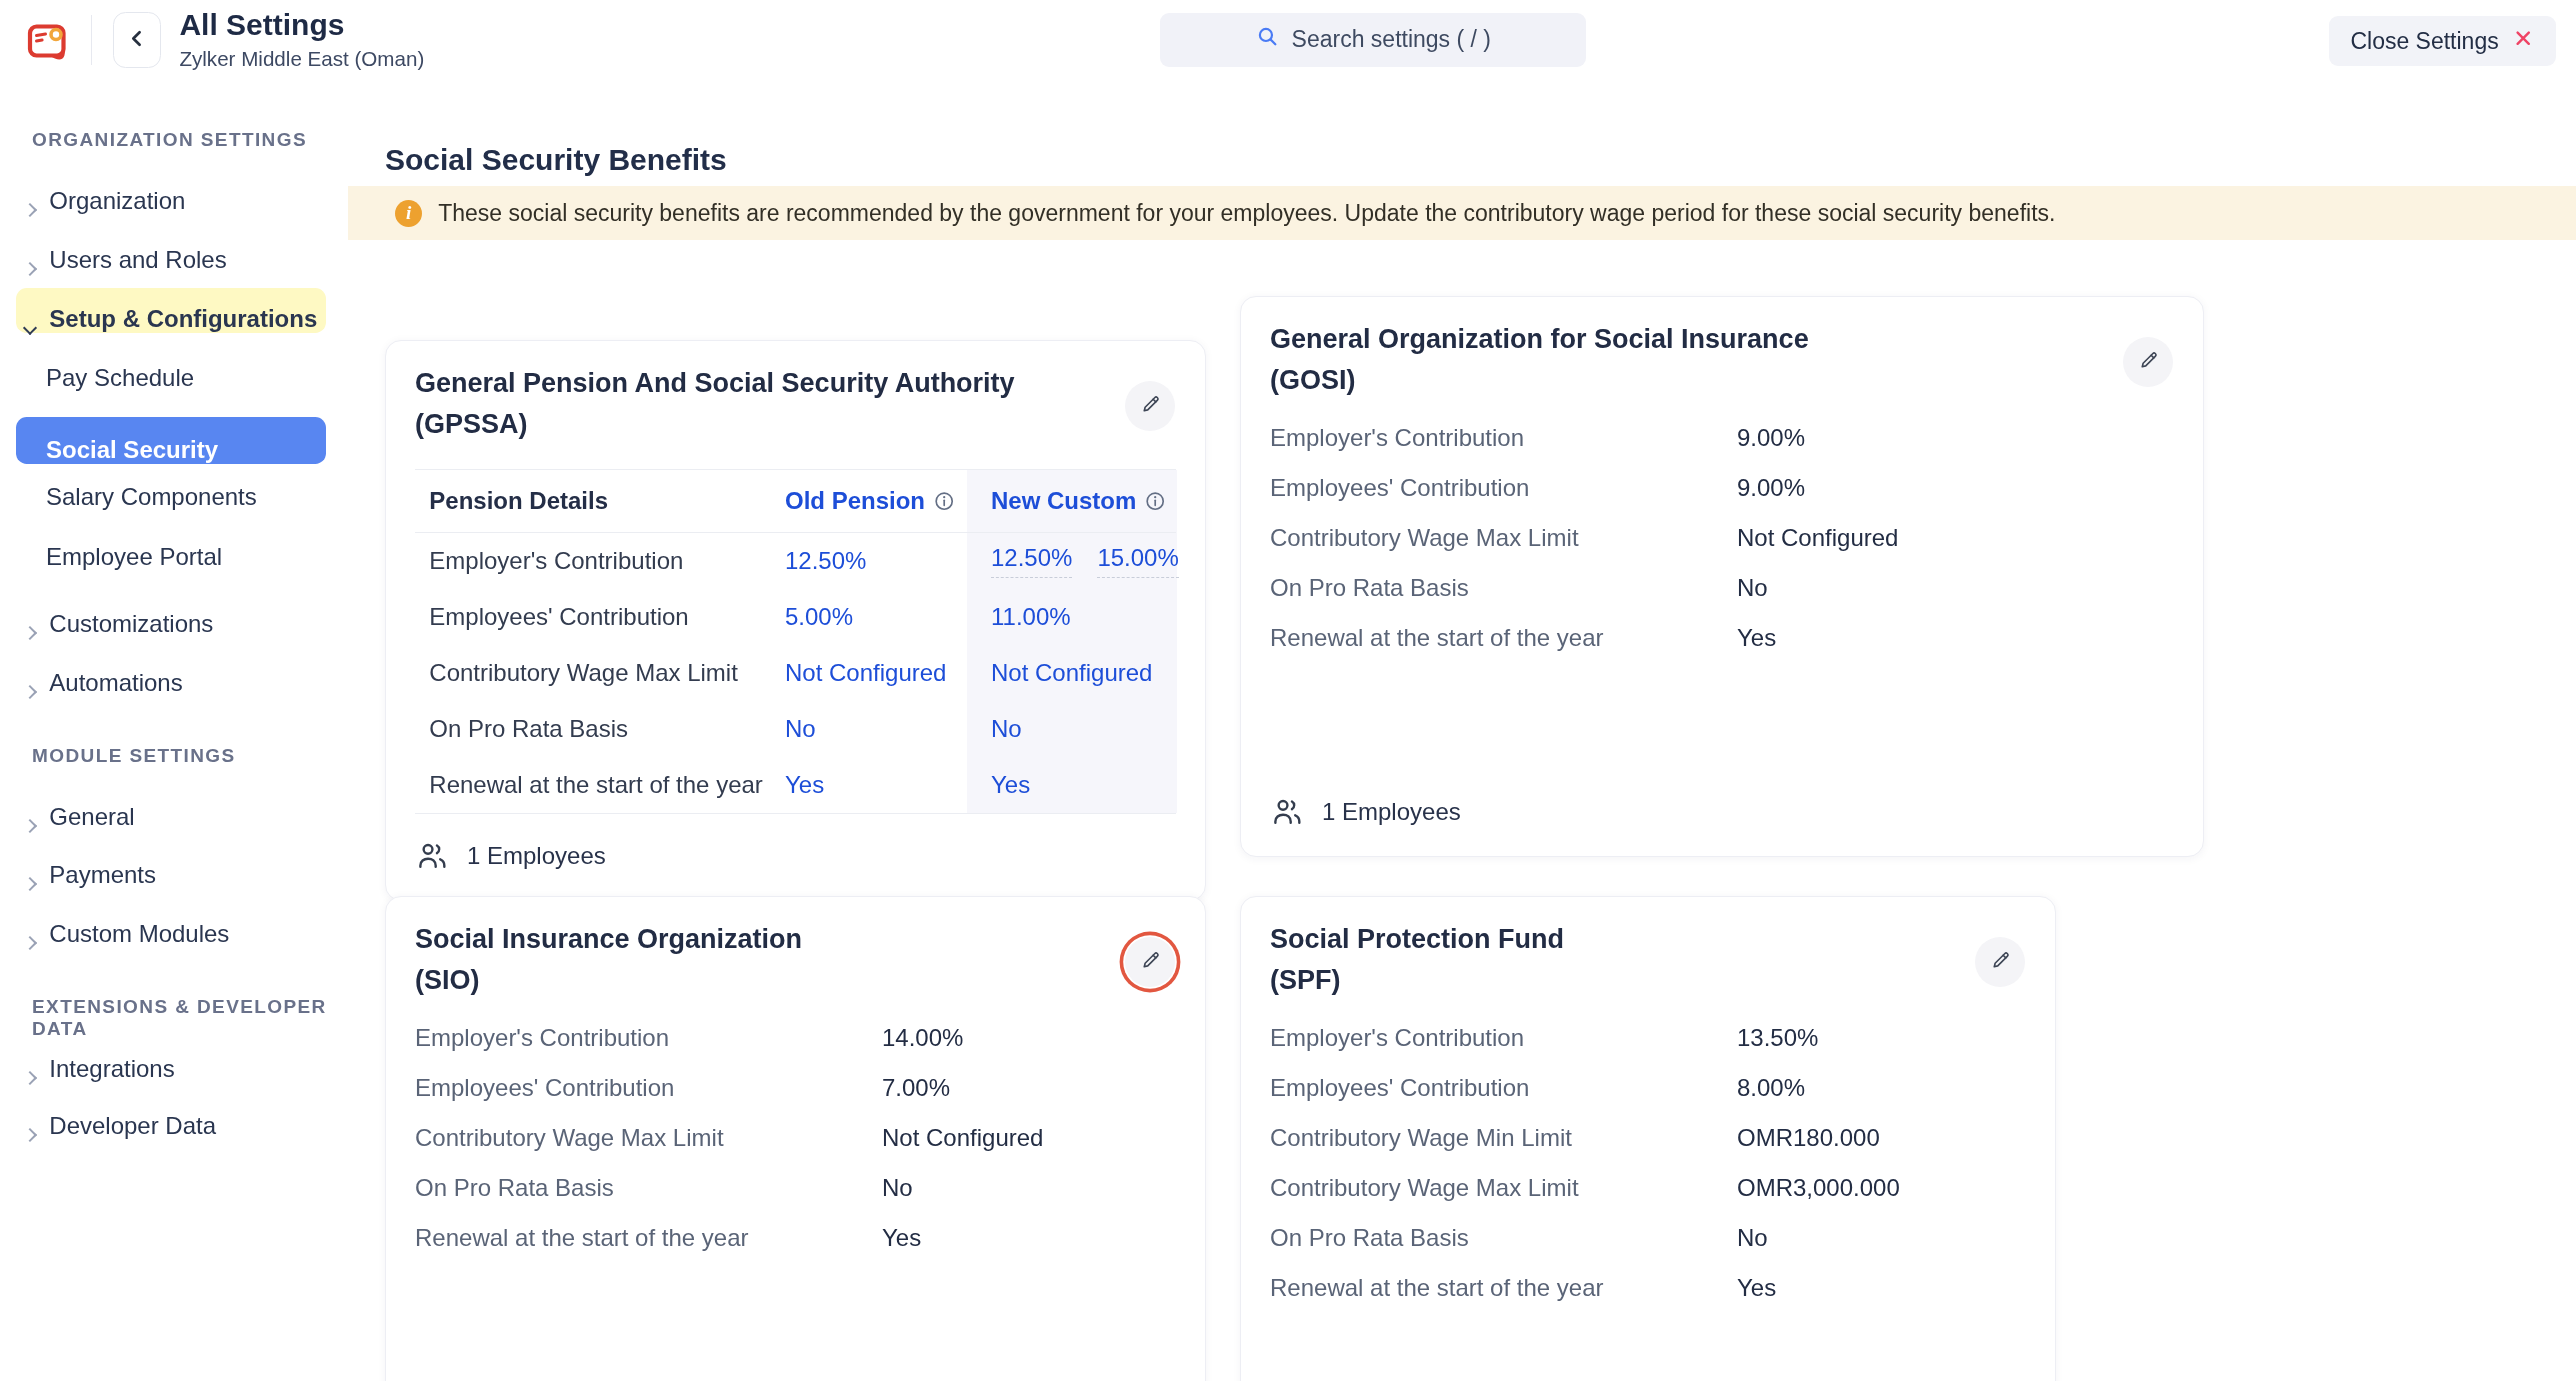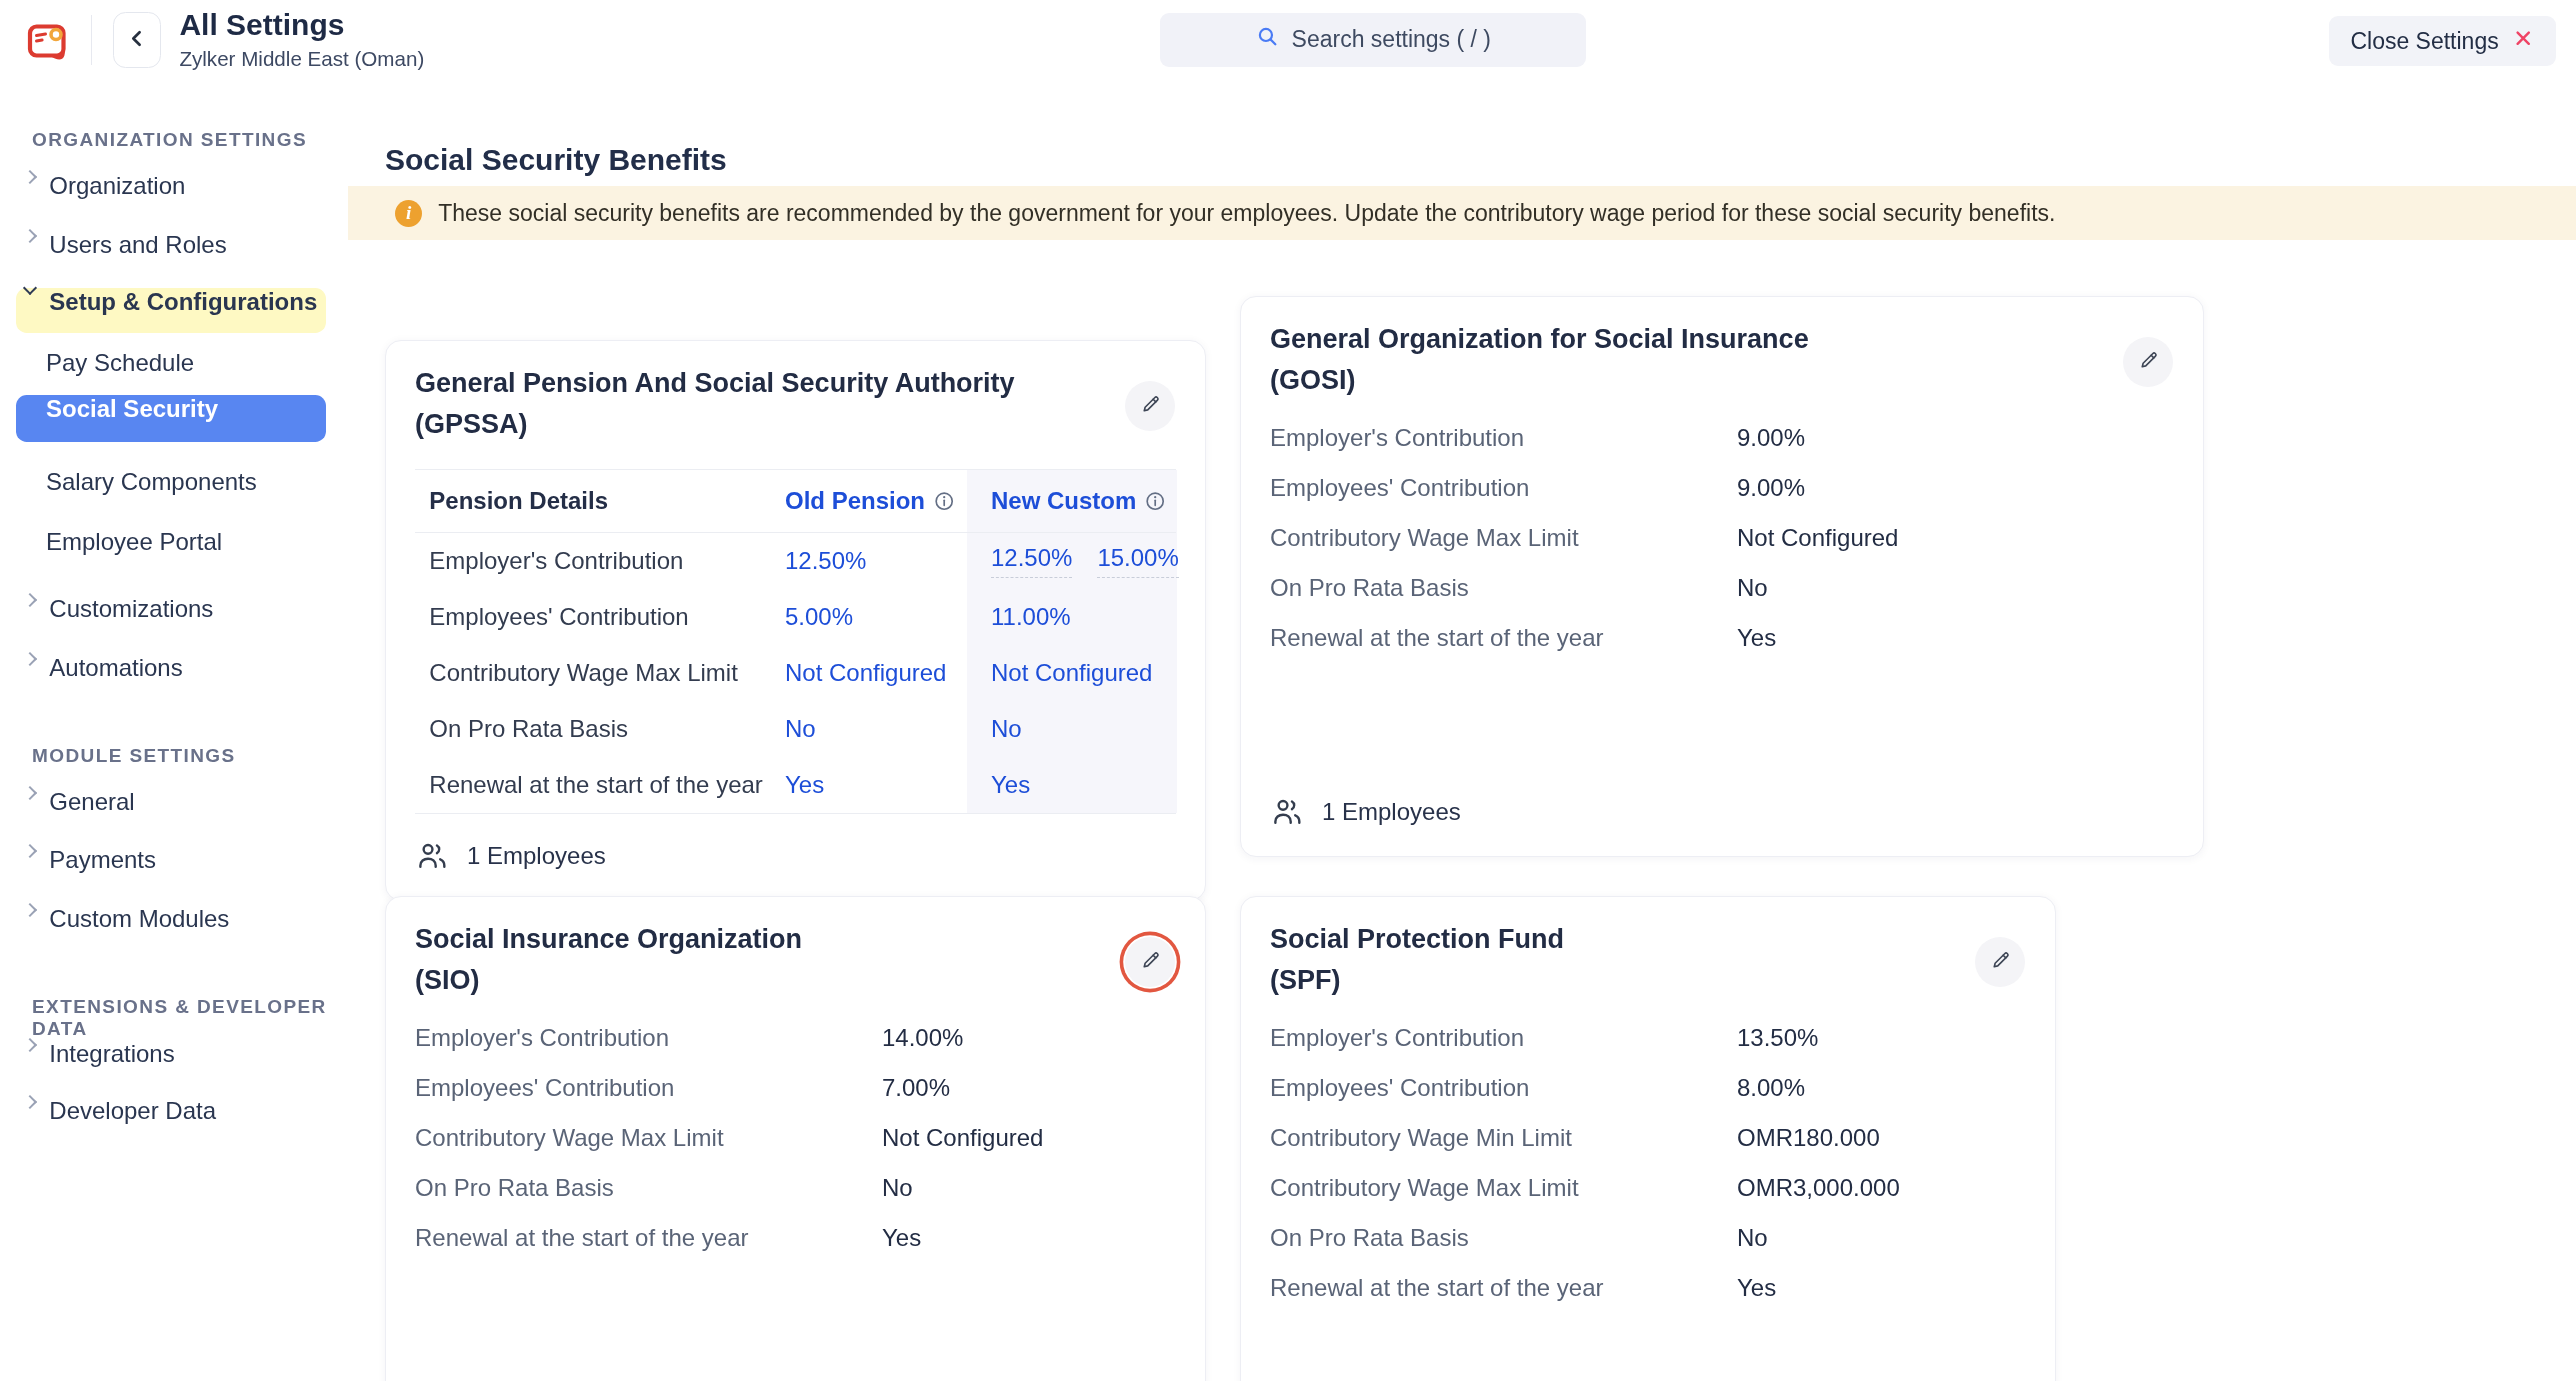--- a/index.html
+++ b/index.html
@@ -24,7 +24,7 @@
   
   .sidebar{position:absolute;left:0;top:79px;bottom:0;width:384px;background:#fff;border-right:0.9px solid #EBEDF3;}
   .sec-h{position:absolute;left:32px;font-size:19px;font-weight:700;letter-spacing:1.4px;color:#69718A;}
-  .s-item{position:absolute;left:16px;width:310px;height:43px;border-radius:10.7px;display:flex;align-items:flex-start;
+  .s-item{position:absolute;left:16px;width:310px;height:43px;border-radius:10.7px;display:flex;align-items:flex-end;
     font-size:24px;font-weight:500;color:#2A3650;cursor:pointer;}
   .s-item .chev{display:inline-block;width:10px;height:10px;border-right:2.3px solid #9AA2B5;
     border-bottom:2.3px solid #9AA2B5;transform:rotate(-45deg);margin:0 14.3px 0 9px;flex:0 0 auto;}

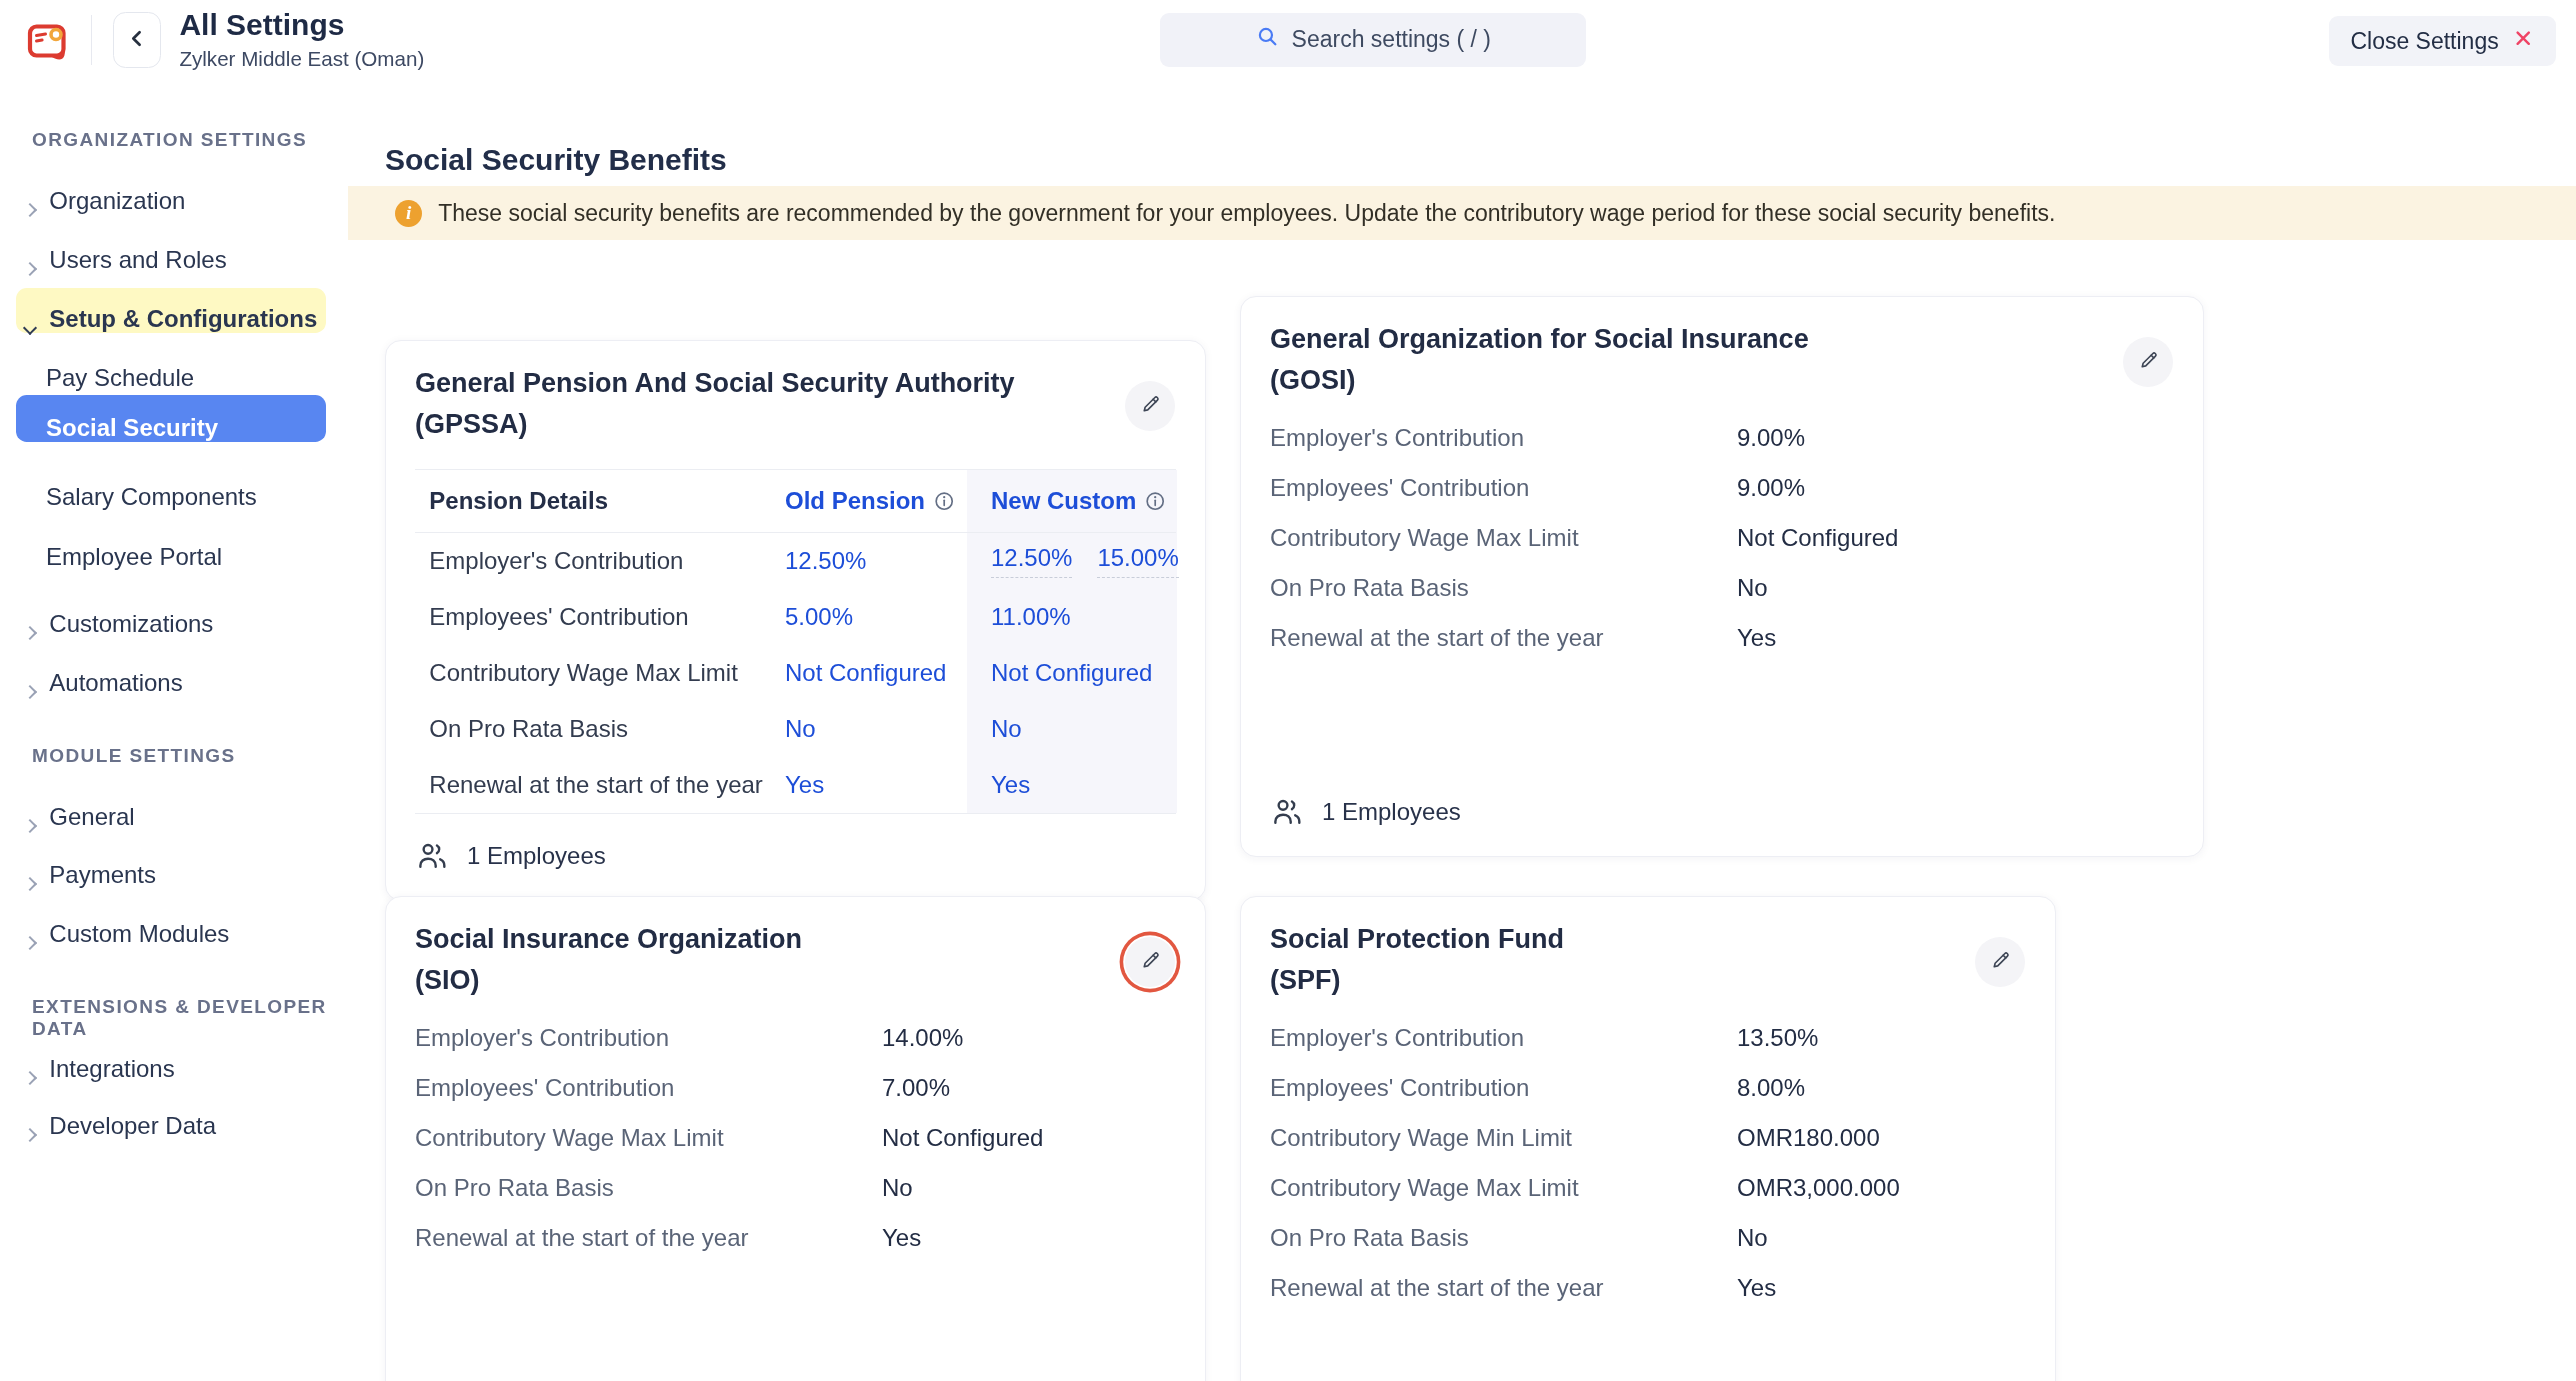--- a/index.html
+++ b/index.html
@@ -141,7 +141,7 @@
   <div class="s-item child" style="top:270px">
     <span>Pay Schedule</span>
   </div>
-  <div class="s-item child selected" style="top:316px">
+  <div class="s-item child selected" style="top:338px">
     <span>Social Security</span>
   </div>
   <div class="s-item child" style="top:389px">

